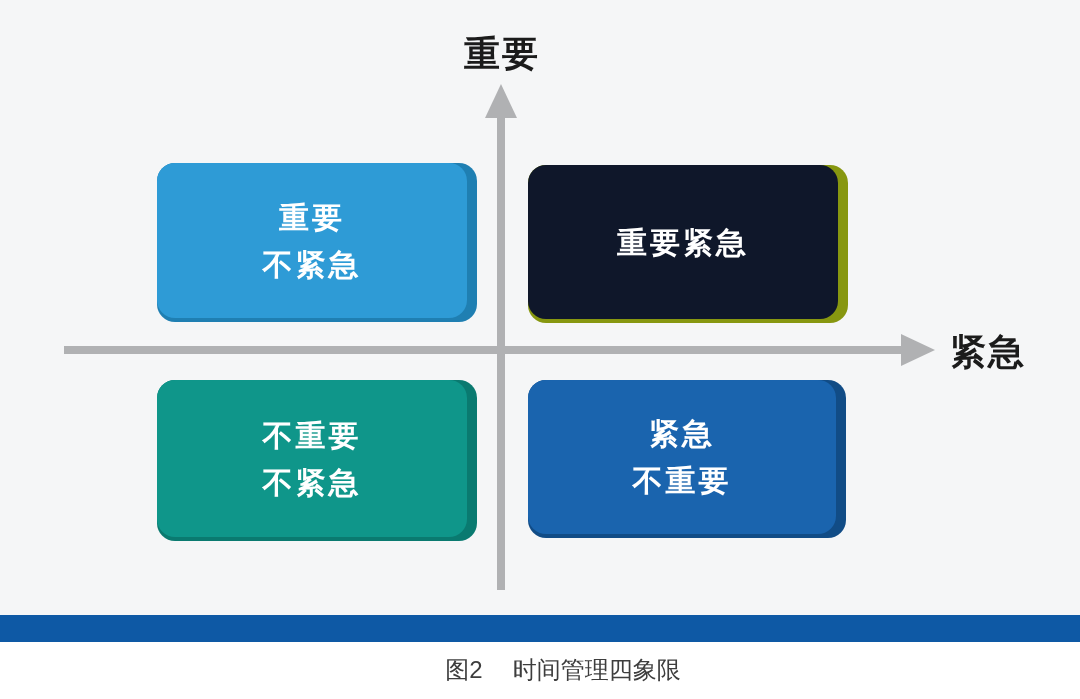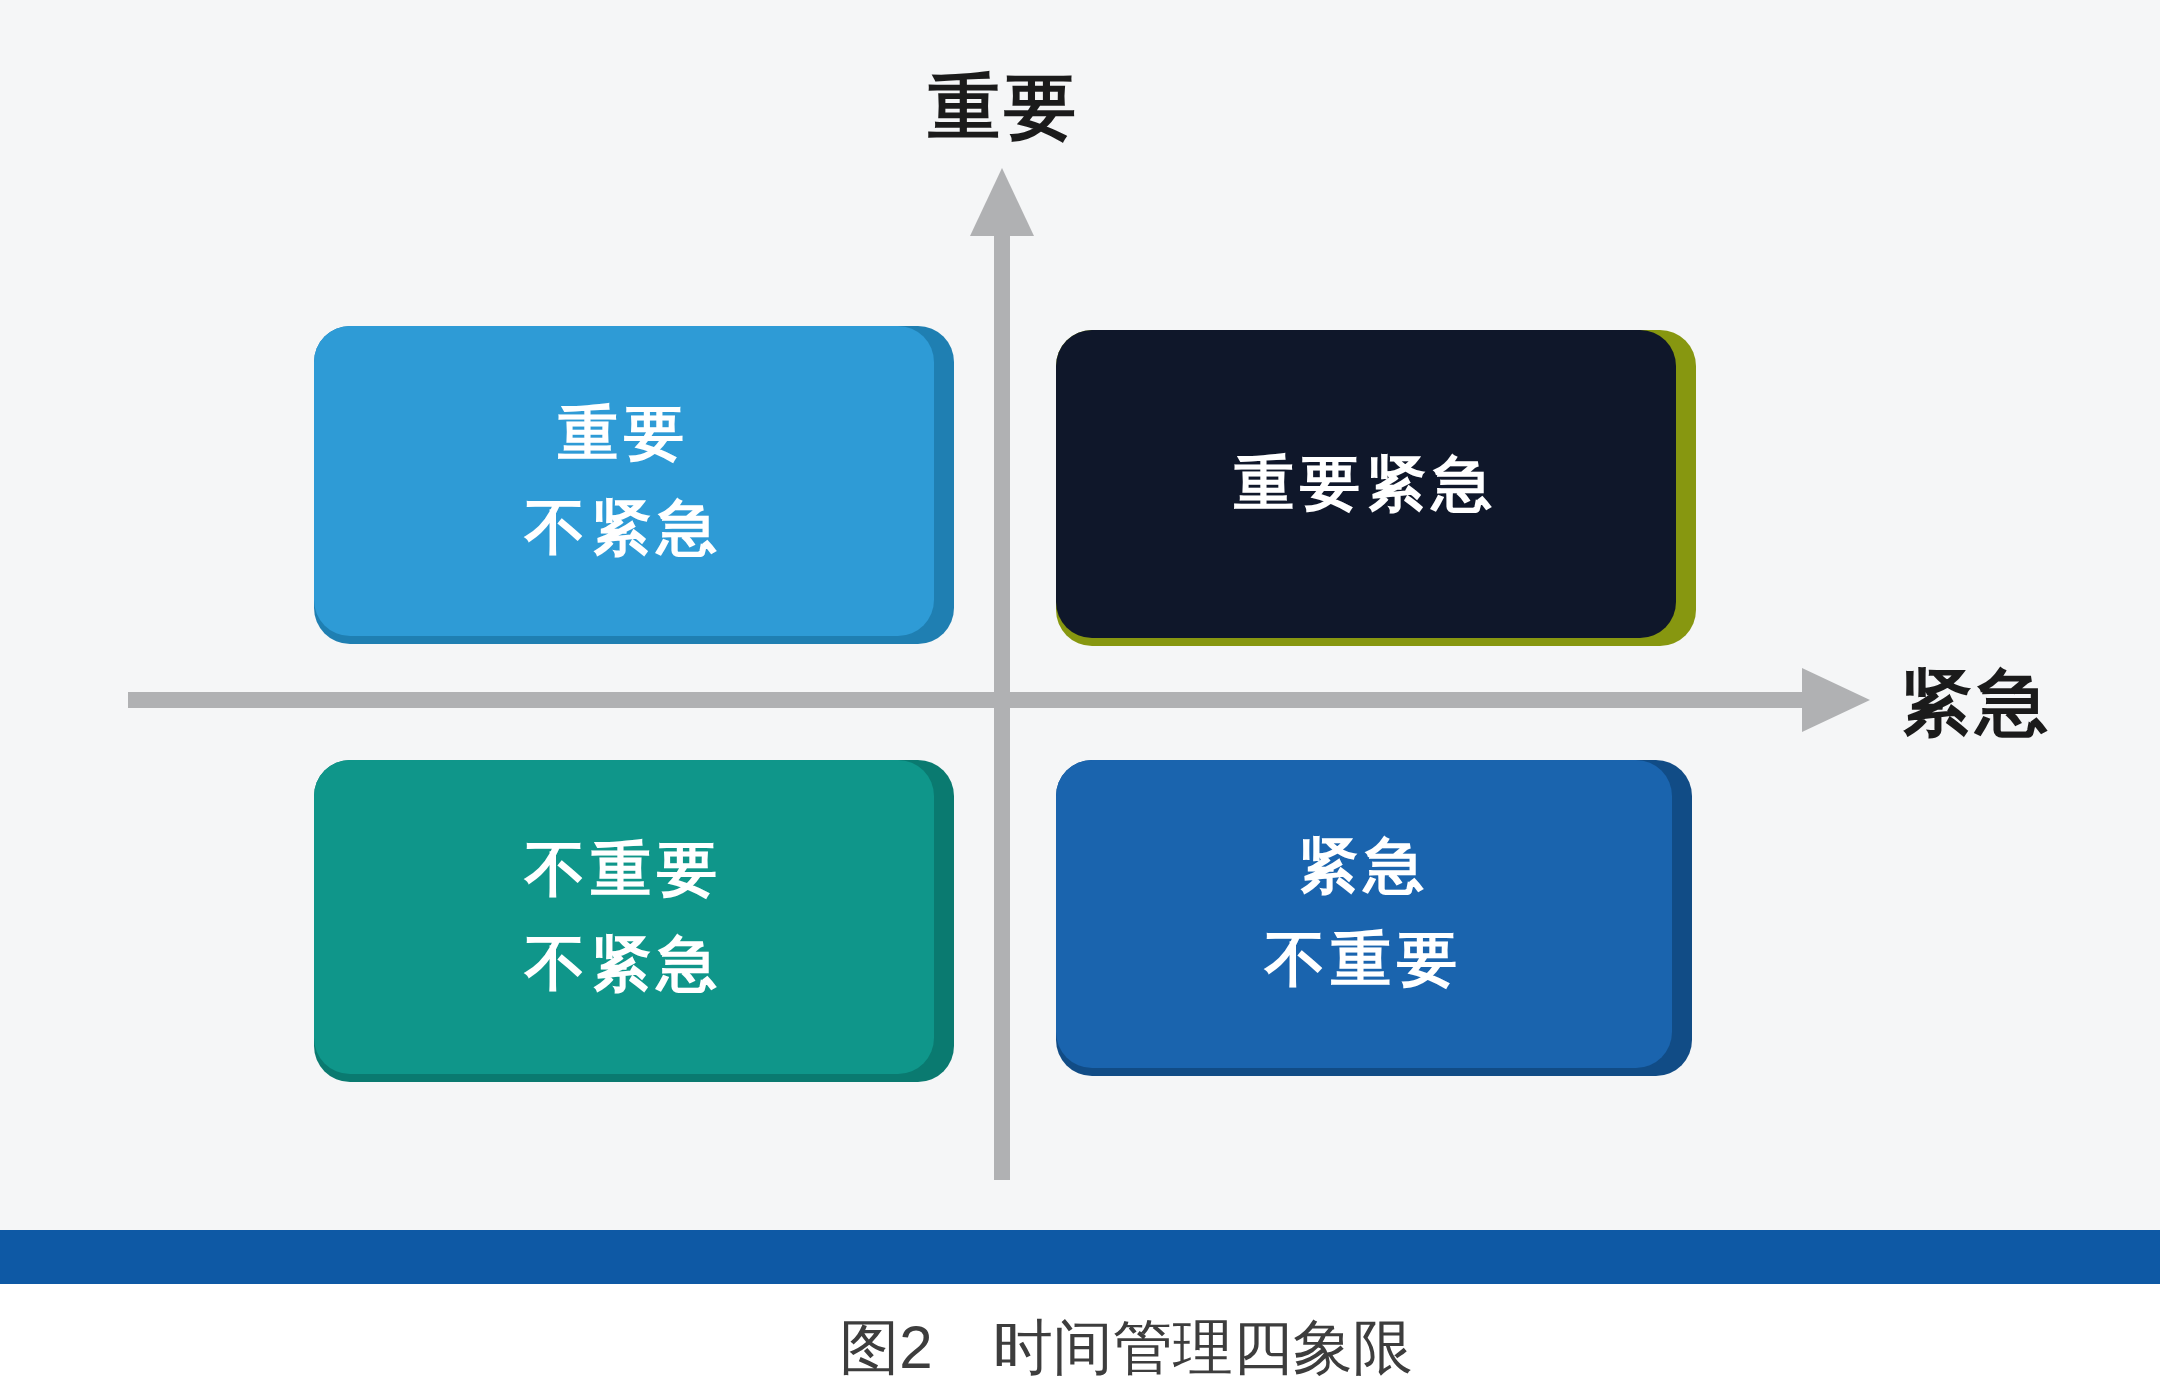--- a/index.html
+++ b/index.html
@@ -124,7 +124,7 @@
   .caption {
     padding-top: 12px;
     padding-left: 46px;
-    font-size: 30px;
+    font-size: 24px;
     color: #3d3d3d;
     white-space: nowrap;
   }

